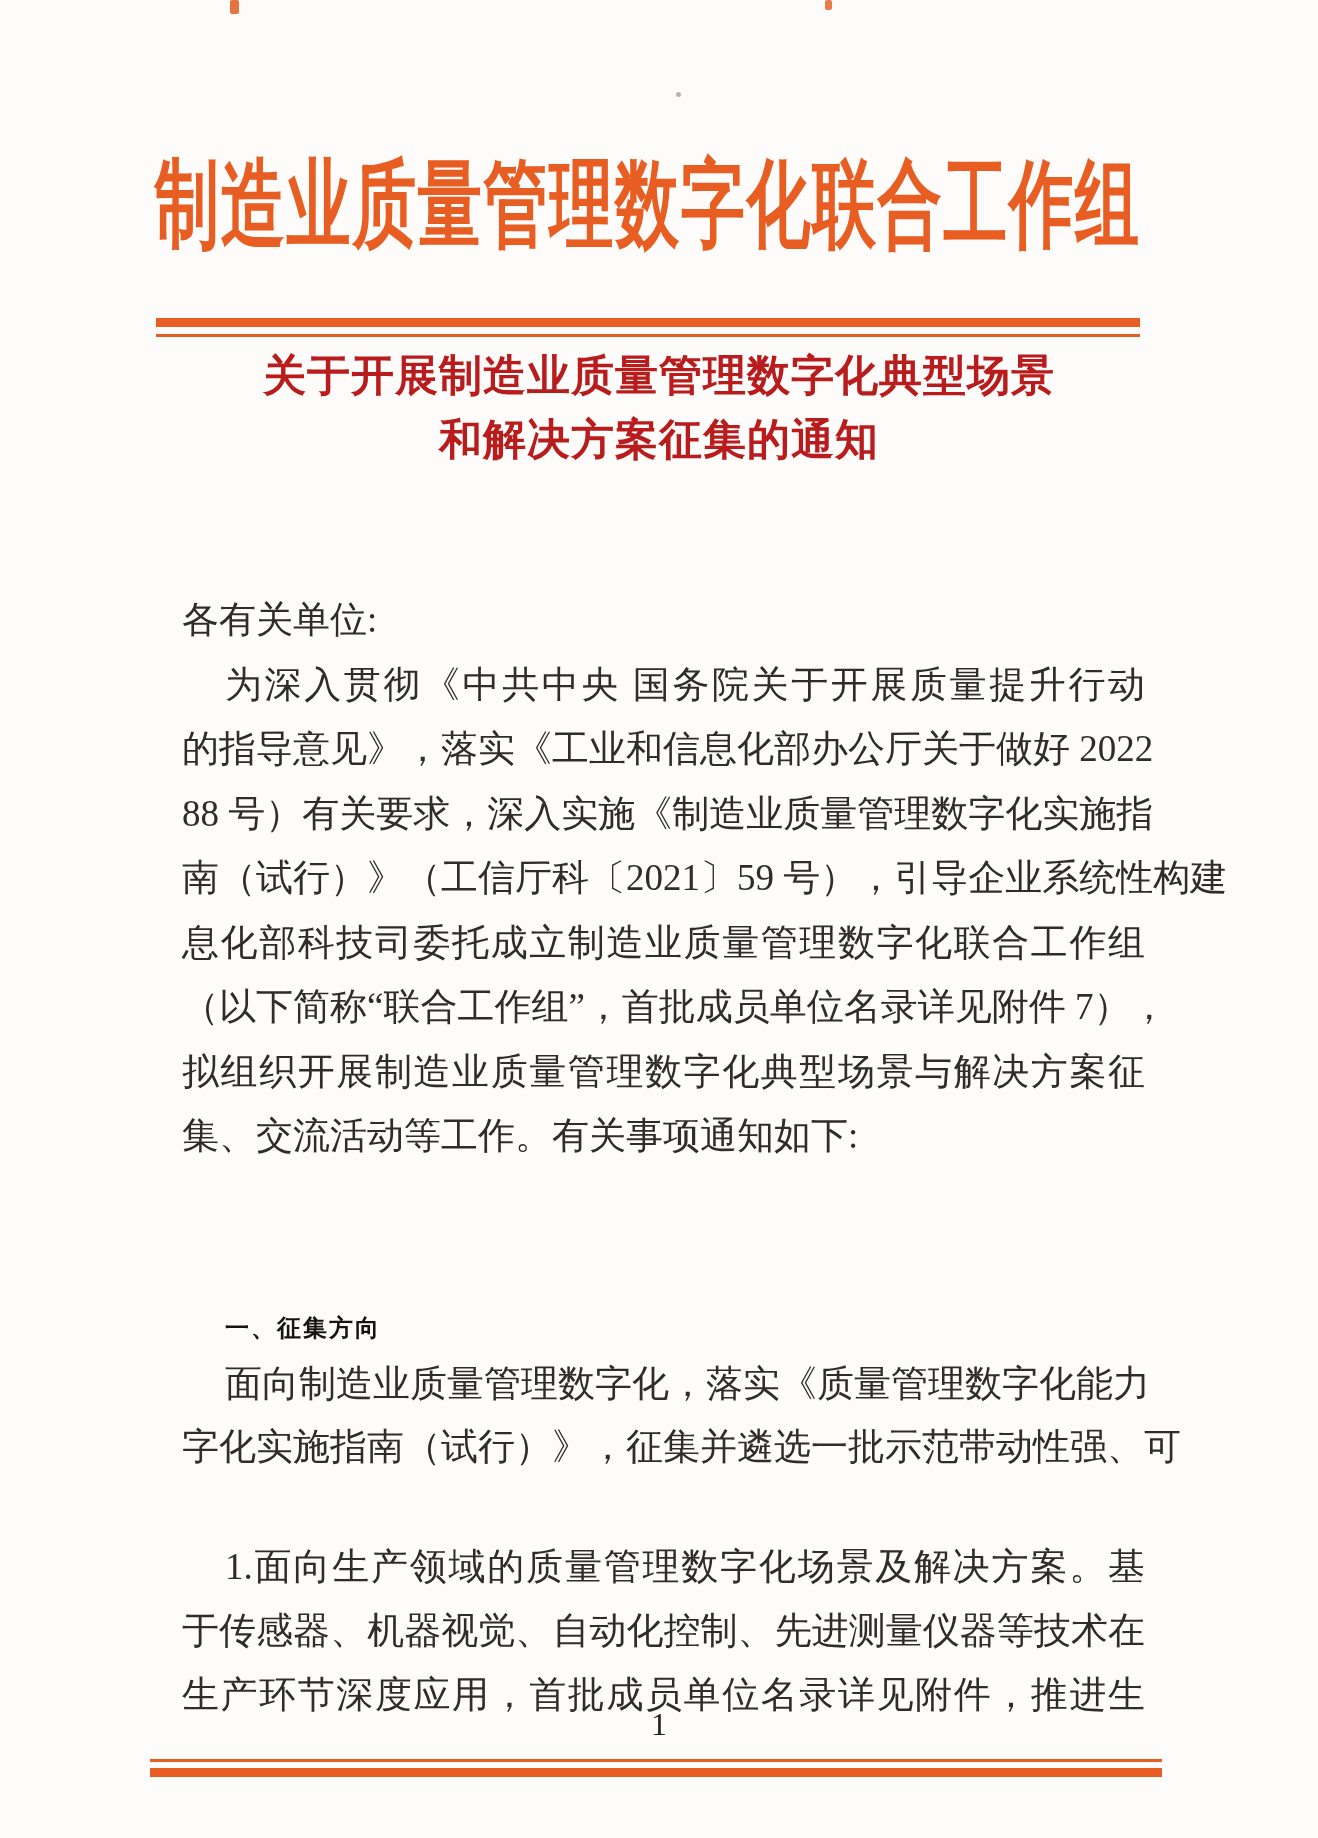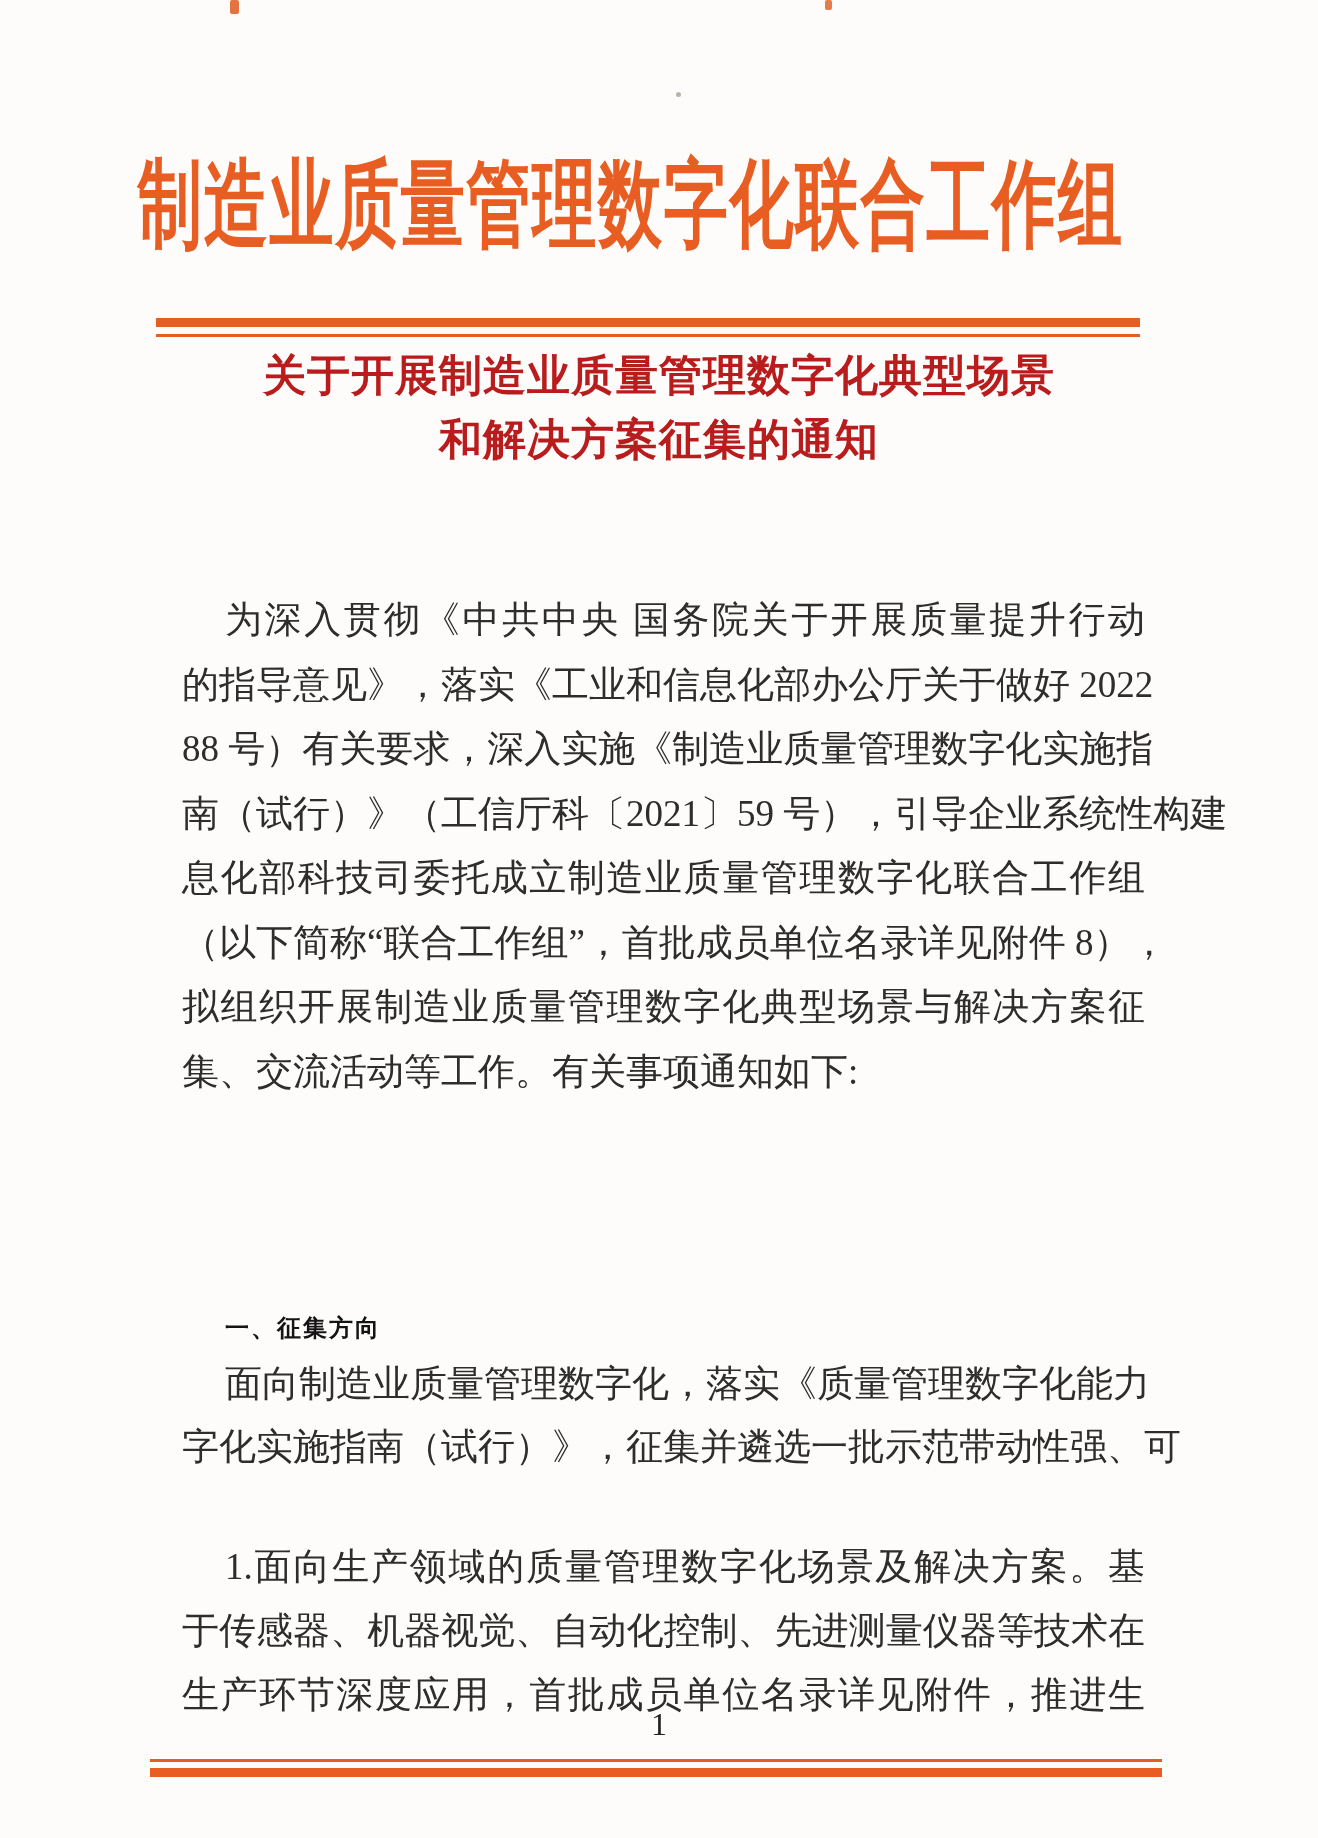--- a/index.html
+++ b/index.html
@@ -14,7 +14,7 @@
   }
   
   .banner{
-    position:absolute;left:138px;top:148px;width:985px;height:122px;
+    position:absolute;left:155px;top:148px;width:985px;height:122px;
   }
   .banner-inner{
     font-size:64px;

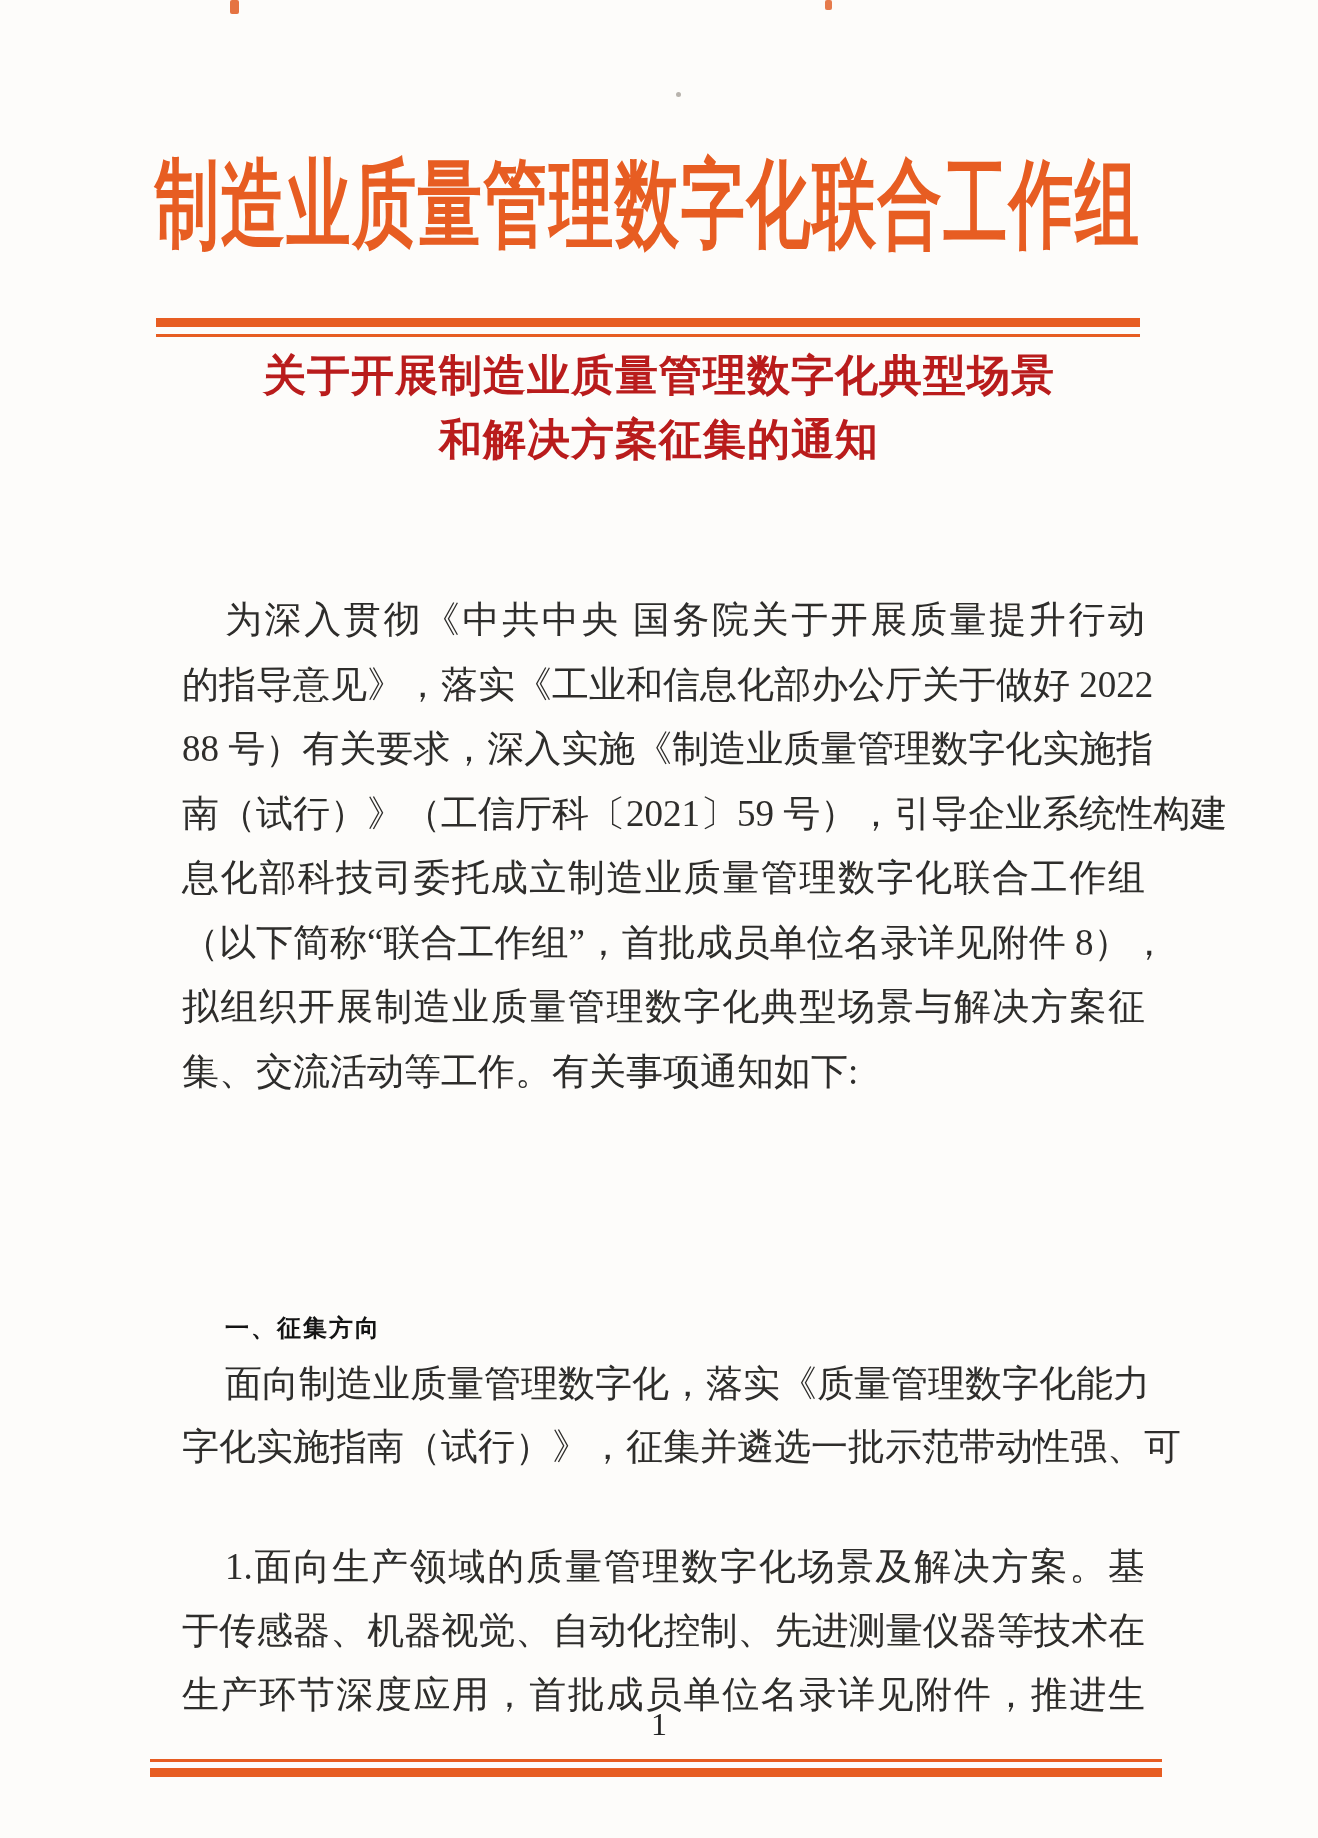--- a/index.html
+++ b/index.html
@@ -109,6 +109,7 @@
   </div>
 
   <div class="textblock block-a">
+    <div class="line salutation">各有关单位:</div>
     <div class="line indent">为深入贯彻《中共中央 国务院关于开展质量提升行动</div>
     <div class="line">的指导意见》，落实《工业和信息化部办公厅关于做好 2022</div>
     <div class="line">88 号）有关要求，深入实施《制造业质量管理数字化实施指</div>

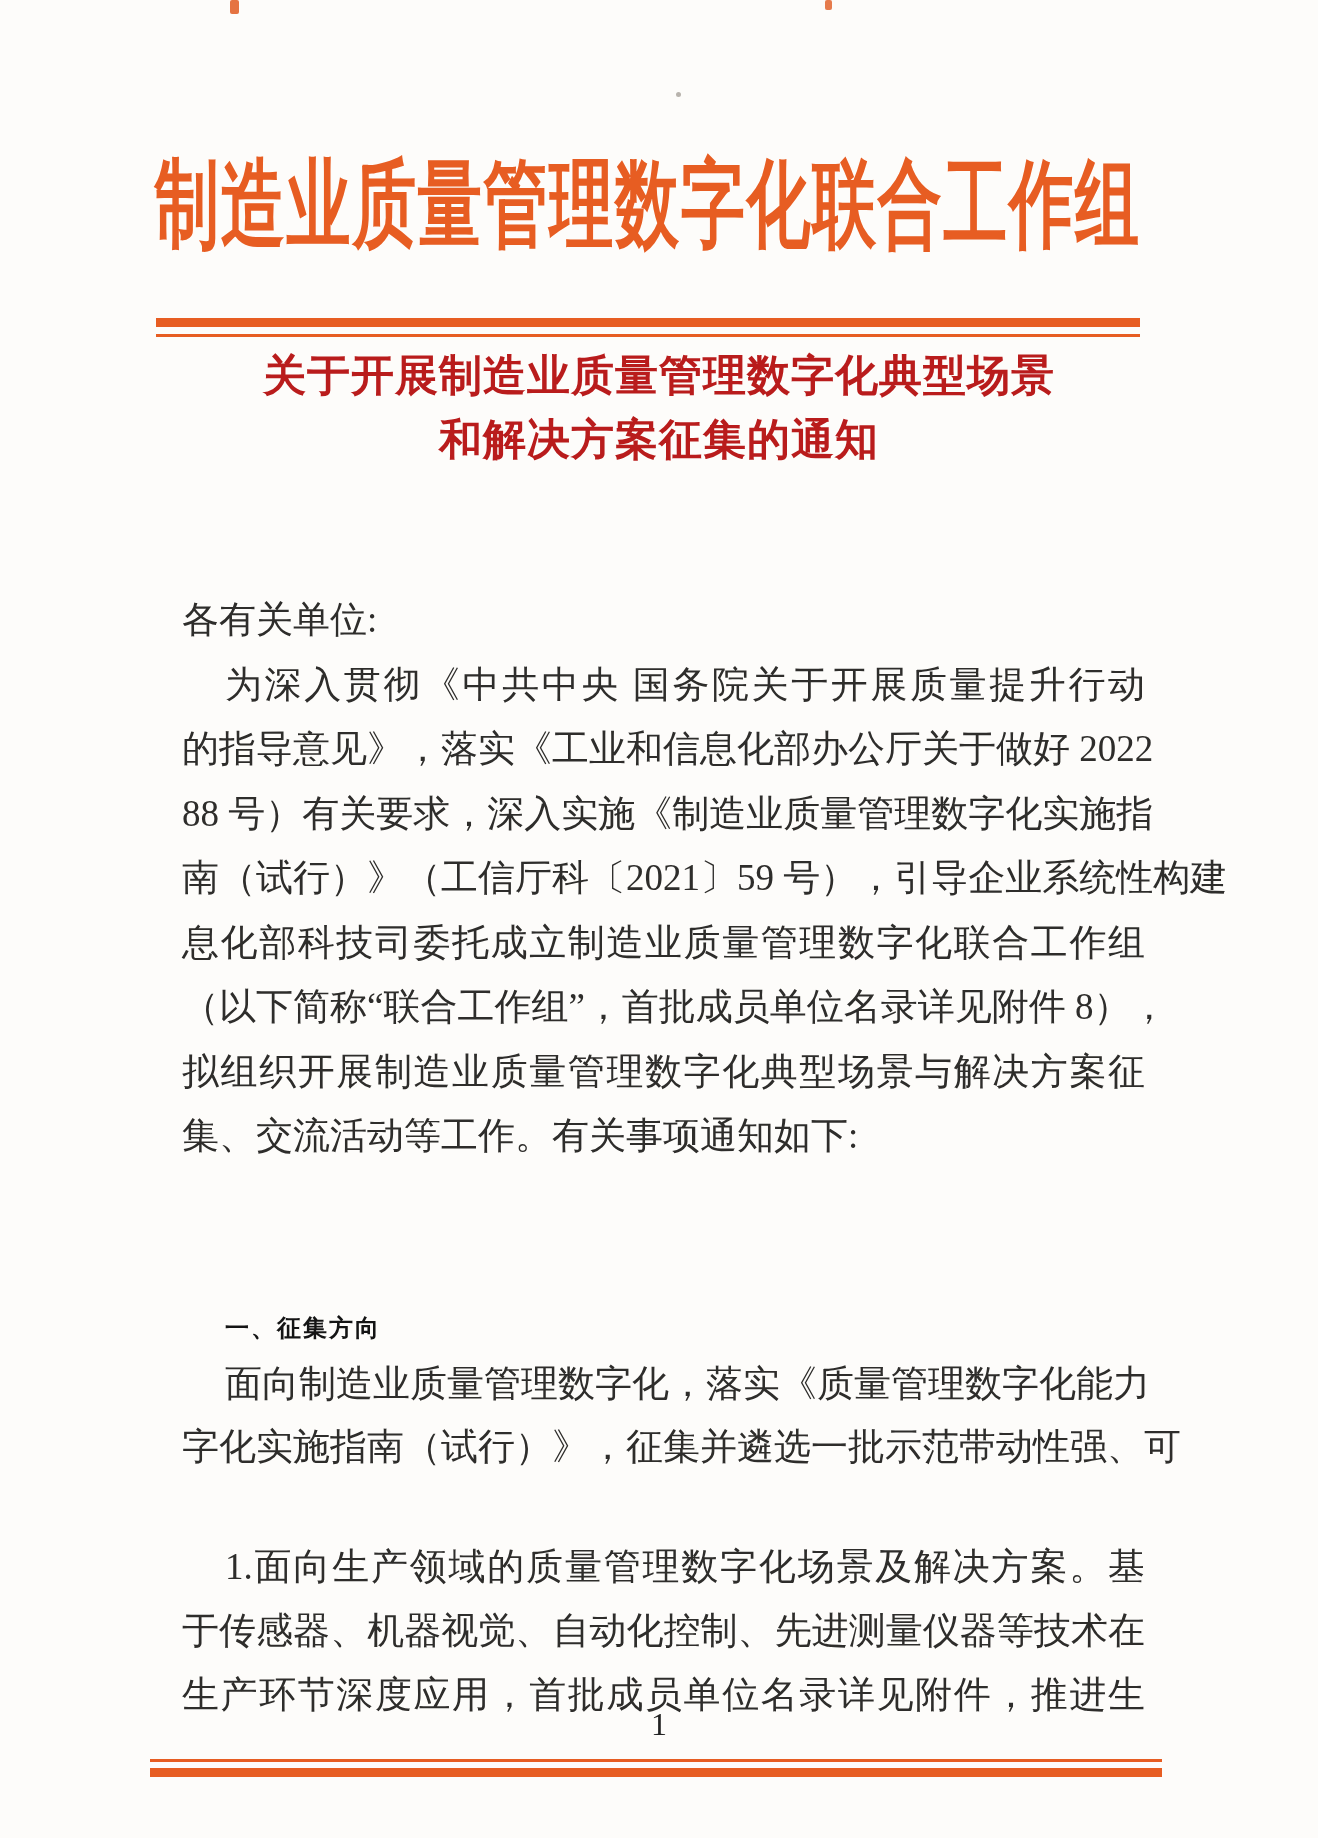--- a/index.html
+++ b/index.html
@@ -115,7 +115,7 @@
     <div class="line">88 号）有关要求，深入实施《制造业质量管理数字化实施指</div>
     <div class="line">南（试行）》（工信厅科〔2021〕59 号），引导企业系统性构建</div>
     <div class="line">息化部科技司委托成立制造业质量管理数字化联合工作组</div>
-    <div class="line">（以下简称“联合工作组”，首批成员单位名录详见附件 8），</div>
+    <div class="line">（以下简称“联合工作组”，首批成员单位名录详见附件 7），</div>
     <div class="line">拟组织开展制造业质量管理数字化典型场景与解决方案征</div>
     <div class="line short">集、交流活动等工作。有关事项通知如下:</div>
   </div>

